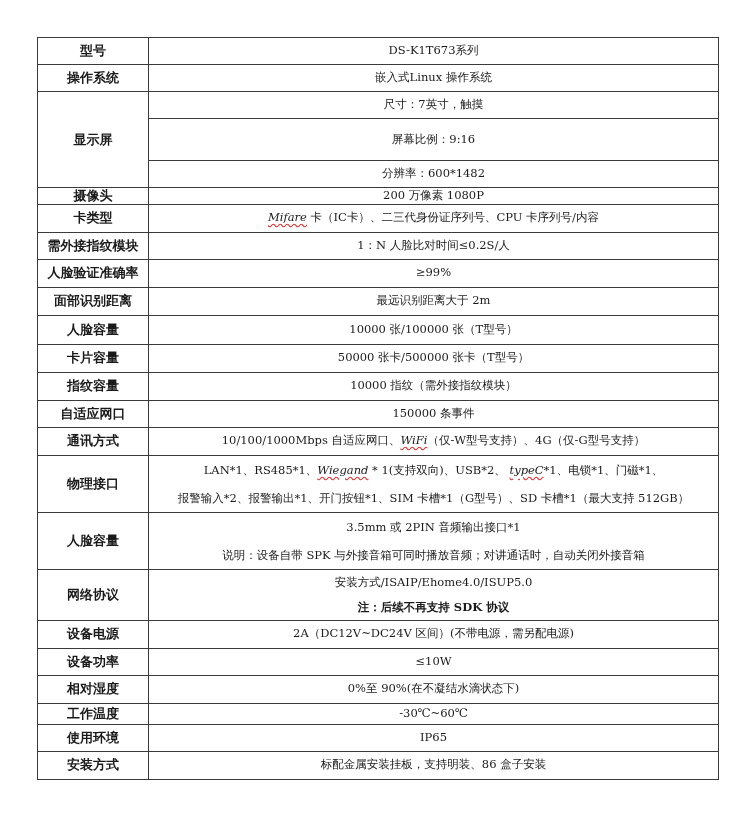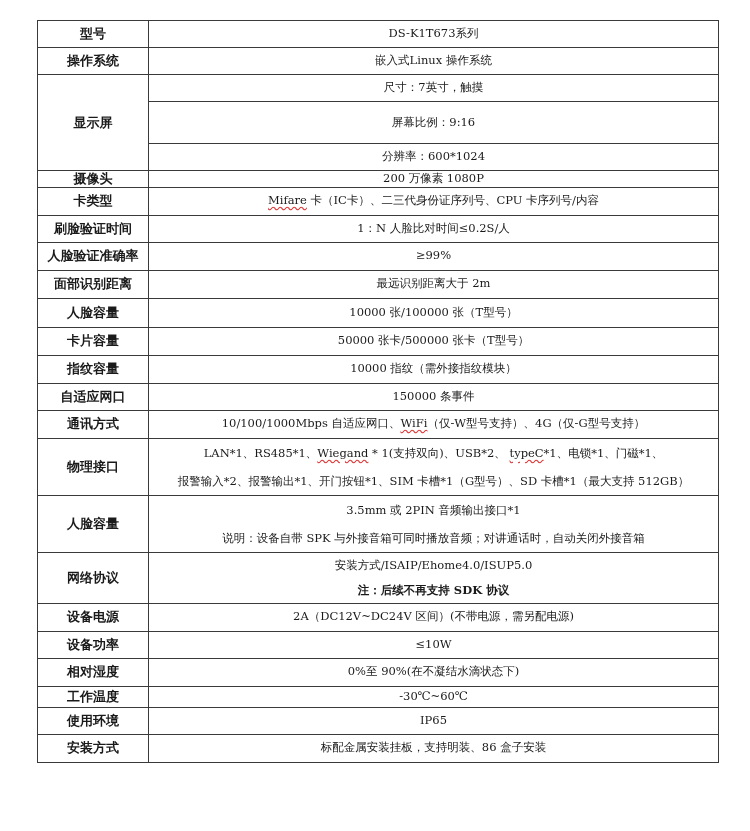--- a/index.html
+++ b/index.html
@@ -5,7 +5,7 @@
   html, body { margin: 0; padding: 0; background: #ffffff; }
   body { width: 750px; height: 831px; position: relative; overflow: hidden;
          font-family: "DejaVu Sans", "Liberation Sans", sans-serif; color: #1a1a1a; }
-  .spec-table { position: absolute; left: 37px; top: 20px; width: 682px;
+  .spec-table { position: absolute; left: 37px; top: 37px; width: 682px;
                 border-collapse: collapse; table-layout: fixed; }
   .spec-table td { border: 1.5px solid #3a3a3a; text-align: center; vertical-align: middle;
                    padding: 0; font-size: 12px; line-height: 1.2; }

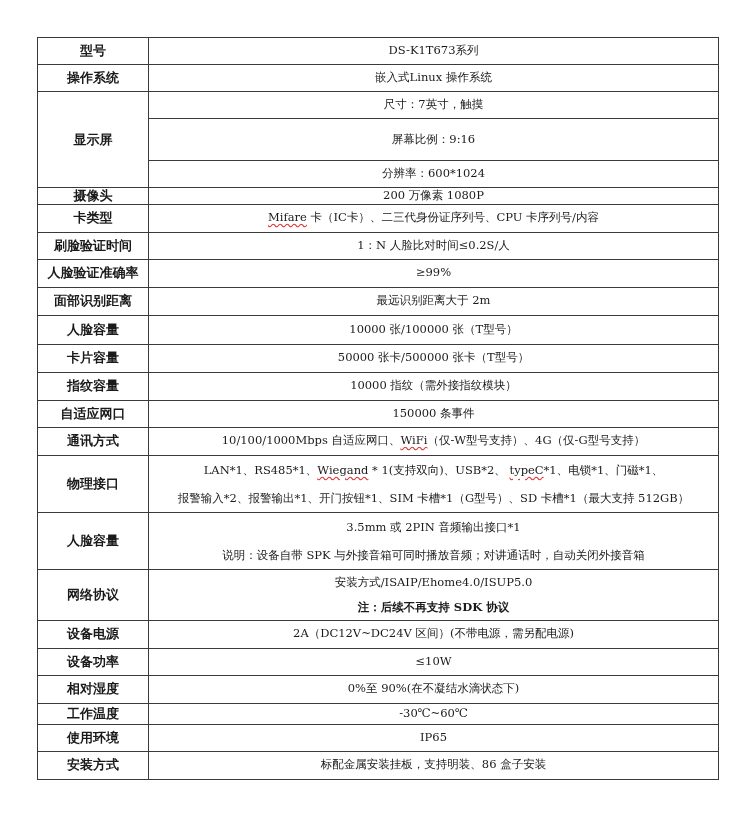--- a/index.html
+++ b/index.html
@@ -36,7 +36,7 @@
       <td class="value">屏幕比例：9:16</td>
     </tr>
     <tr style="height:27px">
-      <td class="value">分辨率：600*1024</td>
+      <td class="value">分辨率：600*1482</td>
     </tr>
     <tr style="height:16px">
       <td class="label">摄像头</td>

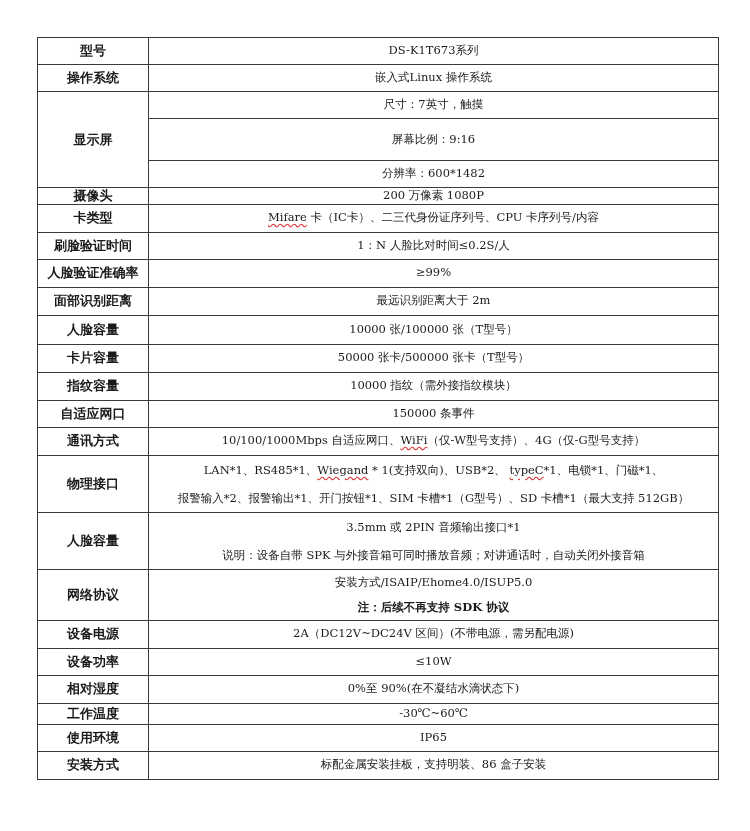--- a/index.html
+++ b/index.html
@@ -13,7 +13,7 @@
   .spec-table td.value { font-family: "DejaVu Serif", "Liberation Serif", serif; font-size: 11.5px; margin-left: 36px; }
   .line { display: block; line-height: 28px; }
   .bold { font-weight: bold; }
-  .squiggle { text-decoration: underline wavy #d33; text-underline-offset: 2px; }
+  .squiggle { text-decoration: underline wavy #d33; text-underline-offset: 2px; font-style: italic; }
 </style>
 </head>
 <body>

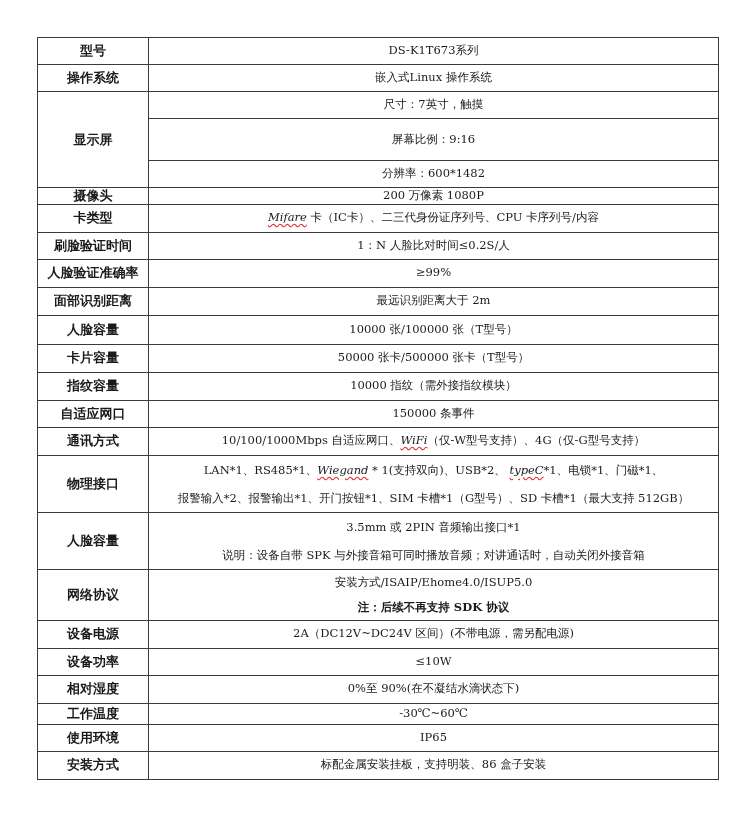--- a/index.html
+++ b/index.html
@@ -47,7 +47,7 @@
       <td class="value"><span class="squiggle">Mifare</span><span> 卡（IC卡）、二三代身份证序列号、CPU 卡序列号/内容</span></td>
     </tr>
     <tr style="height:27px">
-      <td class="label">刷脸验证时间</td>
+      <td class="label">需外接指纹模块</td>
       <td class="value">1：N 人脸比对时间≤0.2S/人</td>
     </tr>
     <tr style="height:28px">

